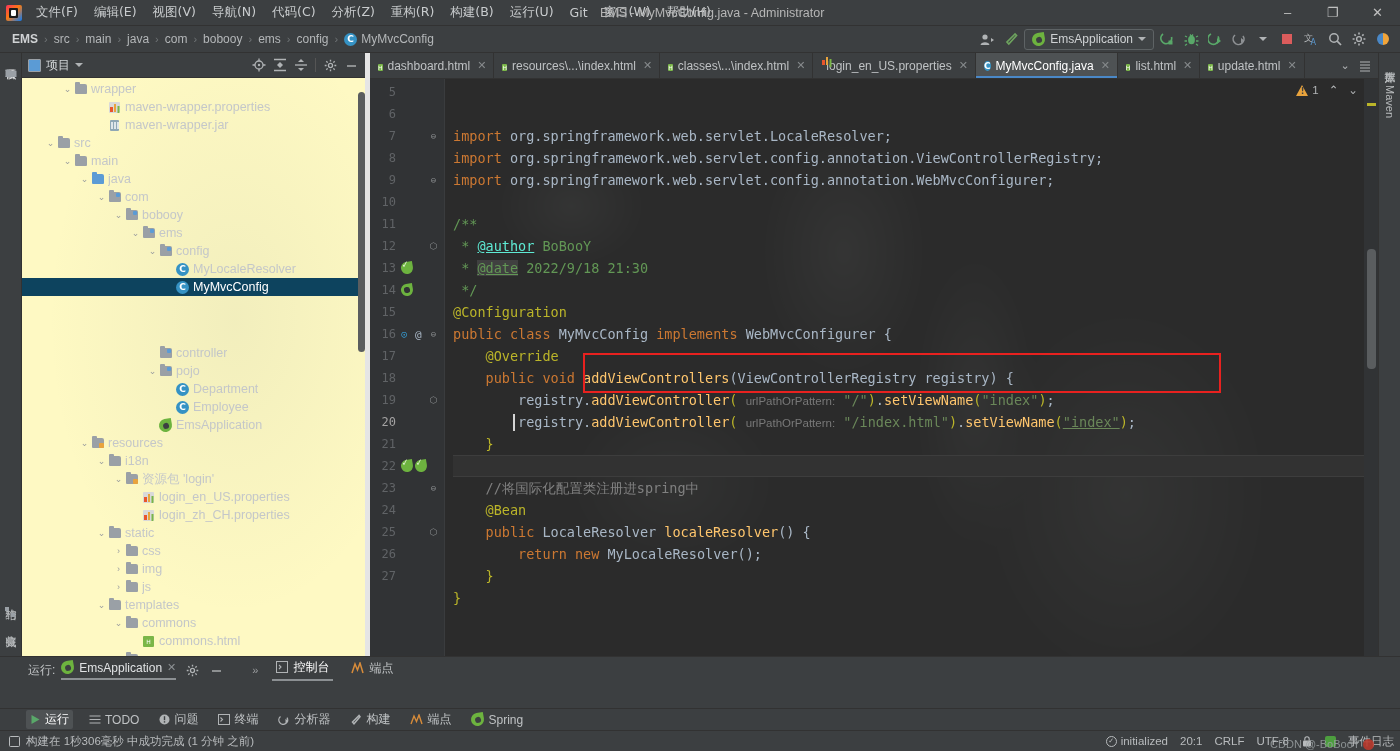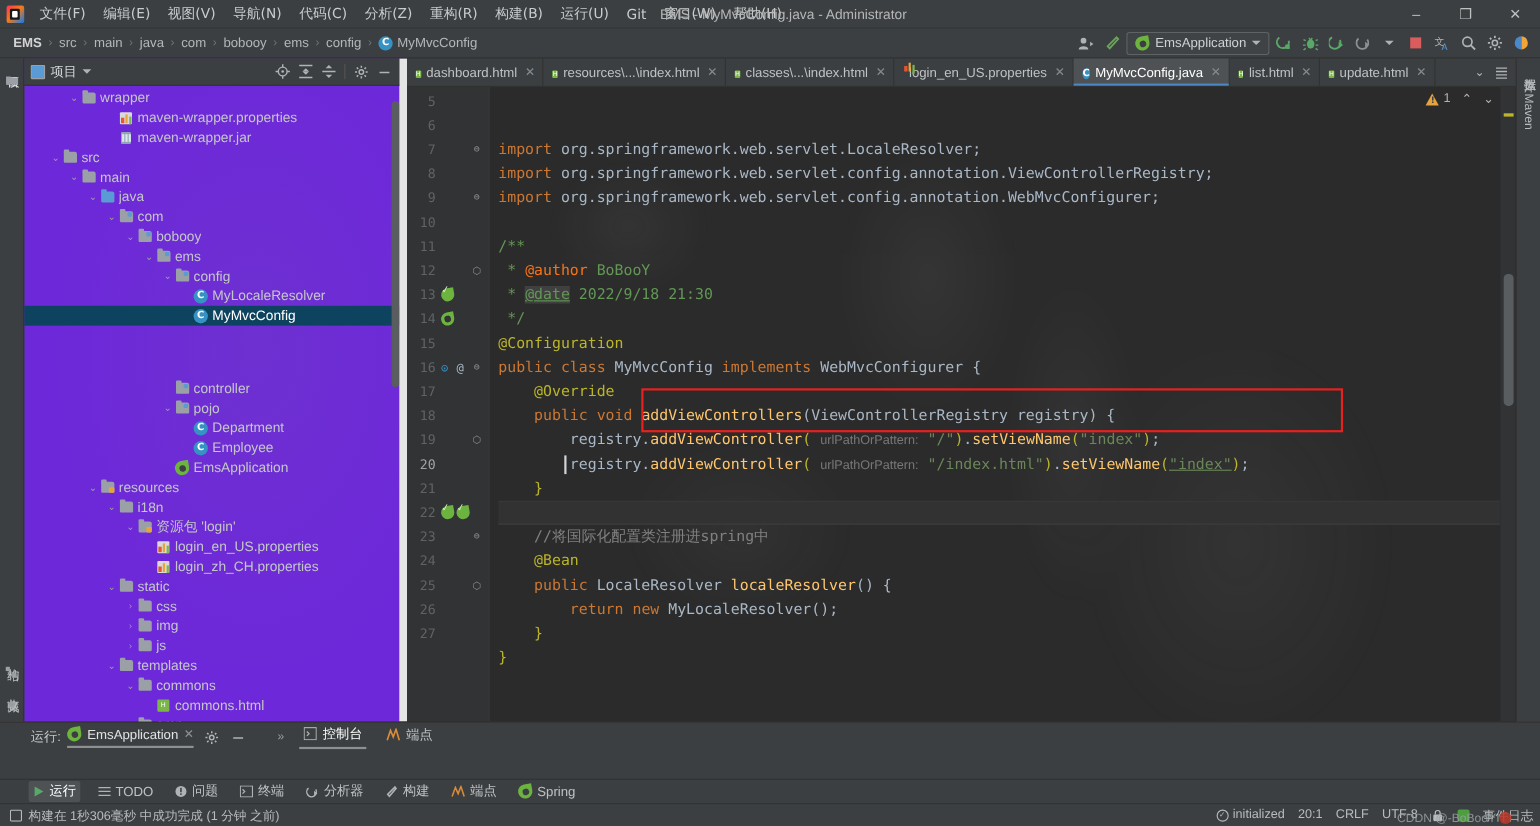--- a/index.html
+++ b/index.html
@@ -96,8 +96,8 @@
 
   
   .project-panel {
-    width: 348px; flex: 0 0 348px; background: #6d28d9; display: flex; flex-direction: column;
-    border-right: 7px solid #e5e5e5; min-height: 0;
+    width: 348px; flex: 0 0 348px; background: #fef9c3; display: flex; flex-direction: column;
+    border-right: 5px solid #e5e5e5; min-height: 0;
   }
   .pp-header {
     height: 25px; flex: 0 0 25px; display: flex; align-items: center; padding: 0 4px 0 6px;

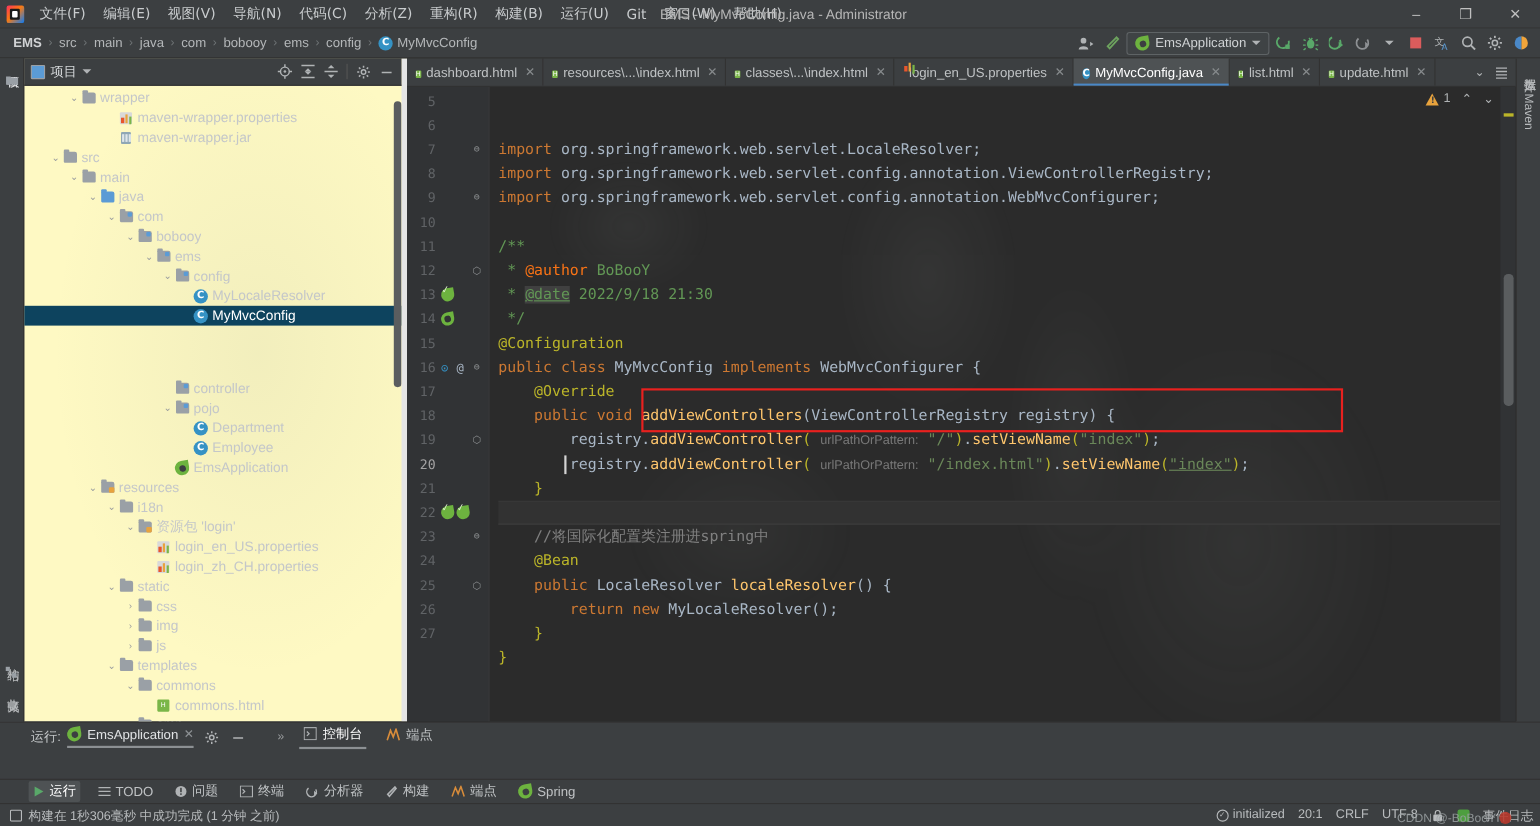--- a/index.html
+++ b/index.html
@@ -204,7 +204,7 @@
   .str  { color: #6a8759; }
   .cmt  { color: #808080; }
   .jdoc { color: #629755; }
-  .jtag { color: #f97316; }
+  .jtag { color: #5eead4; text-decoration: underline; }
   .jtag-hl { color: #629755; background: #404040; text-decoration: underline; }
   .mth  { color: #ffc66d; }
   .hint { color: #787878; font-size: 11.5px; font-family: "Liberation Sans", sans-serif; }

